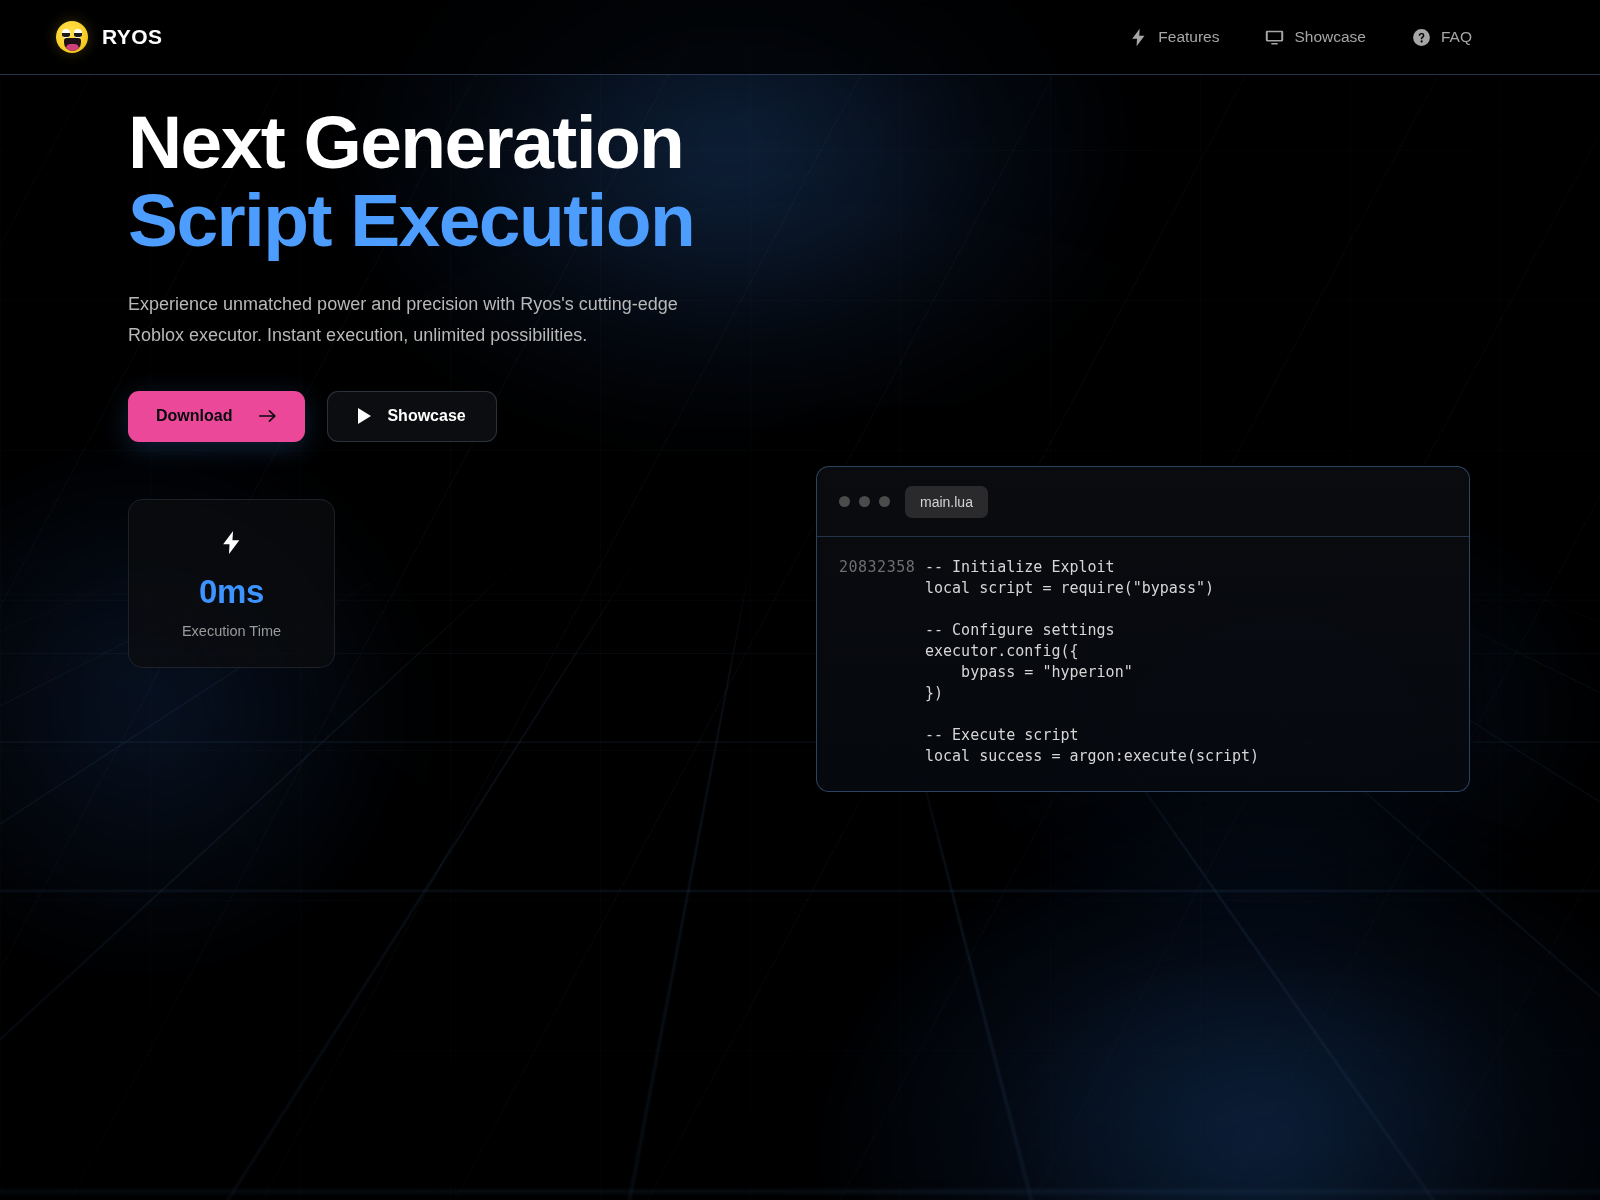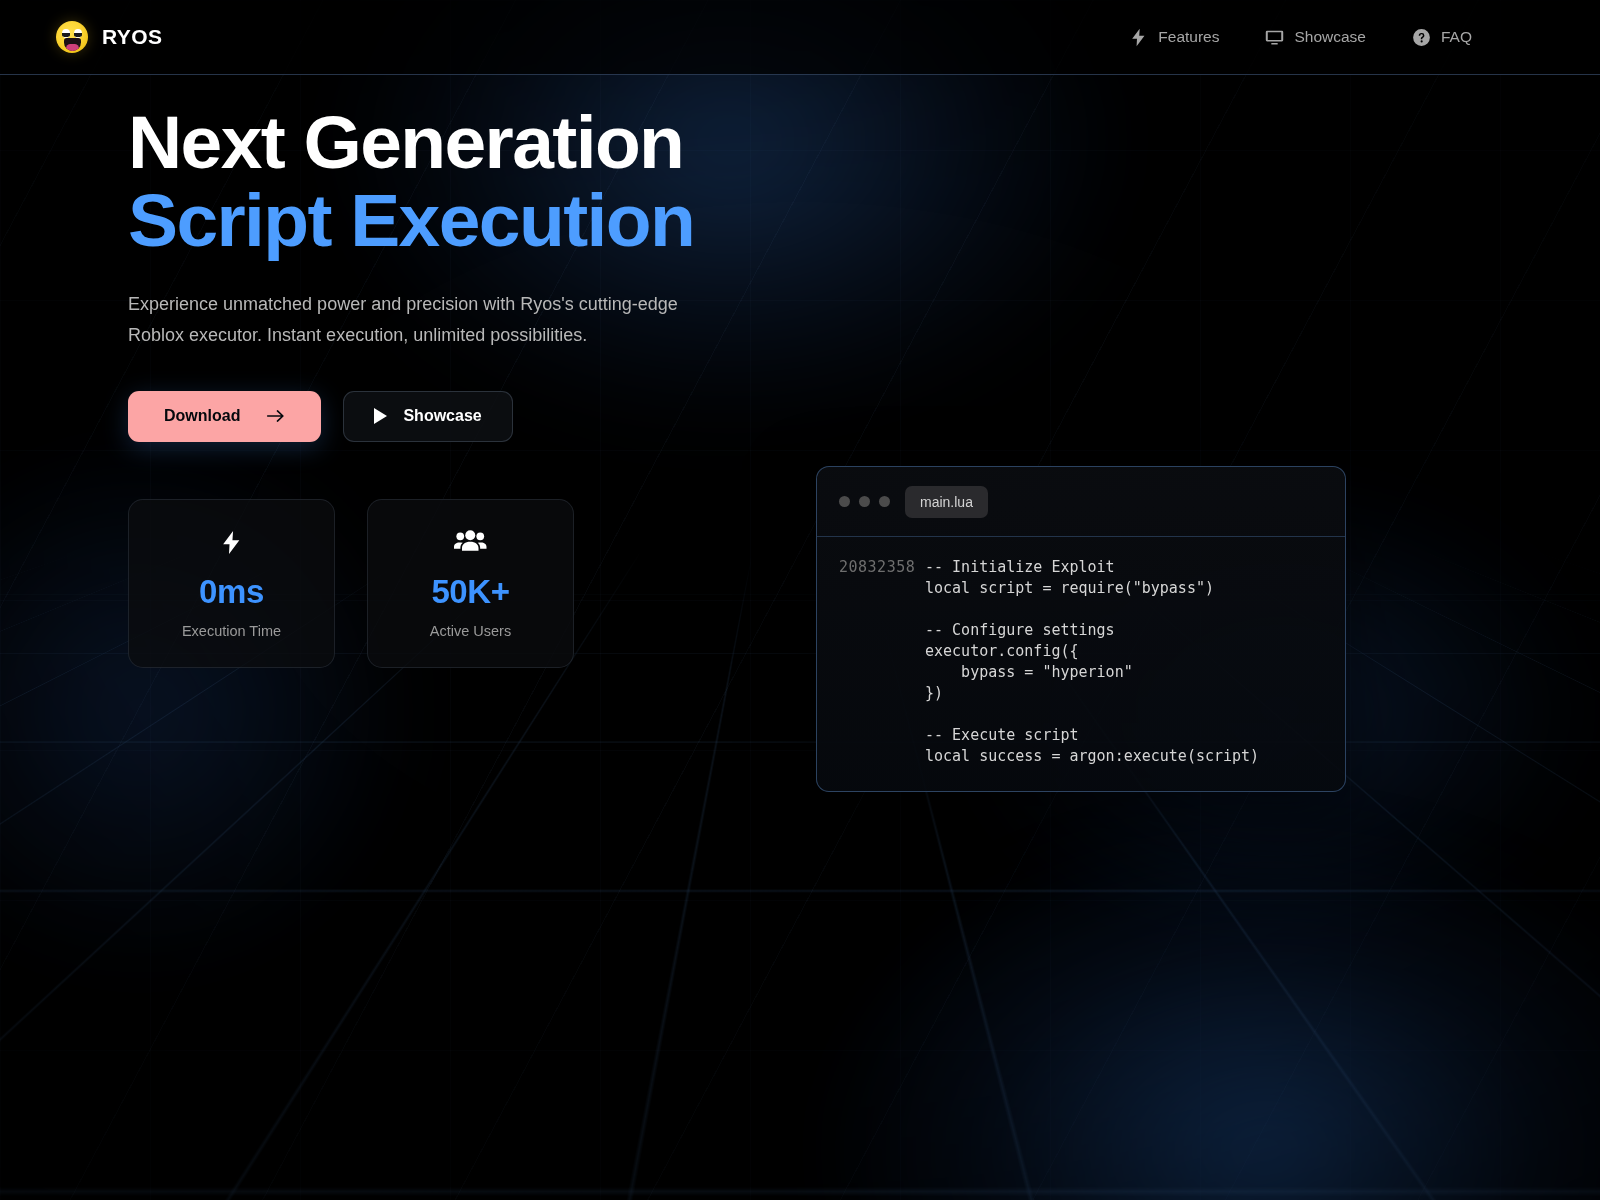--- a/index.html
+++ b/index.html
@@ -159,7 +159,7 @@
     cursor:pointer; user-select:none;
   }
   .btn-primary{
-    padding:0 36px; gap:26px; background:#fca5a5; color:#05080d;
+    padding:0 28px; gap:26px; background:#ec4899; color:#05080d;
     box-shadow:0 6px 26px rgba(70,150,255,.22);
   }
   .btn-primary .arrow{ width:19px; height:14px; display:block; }

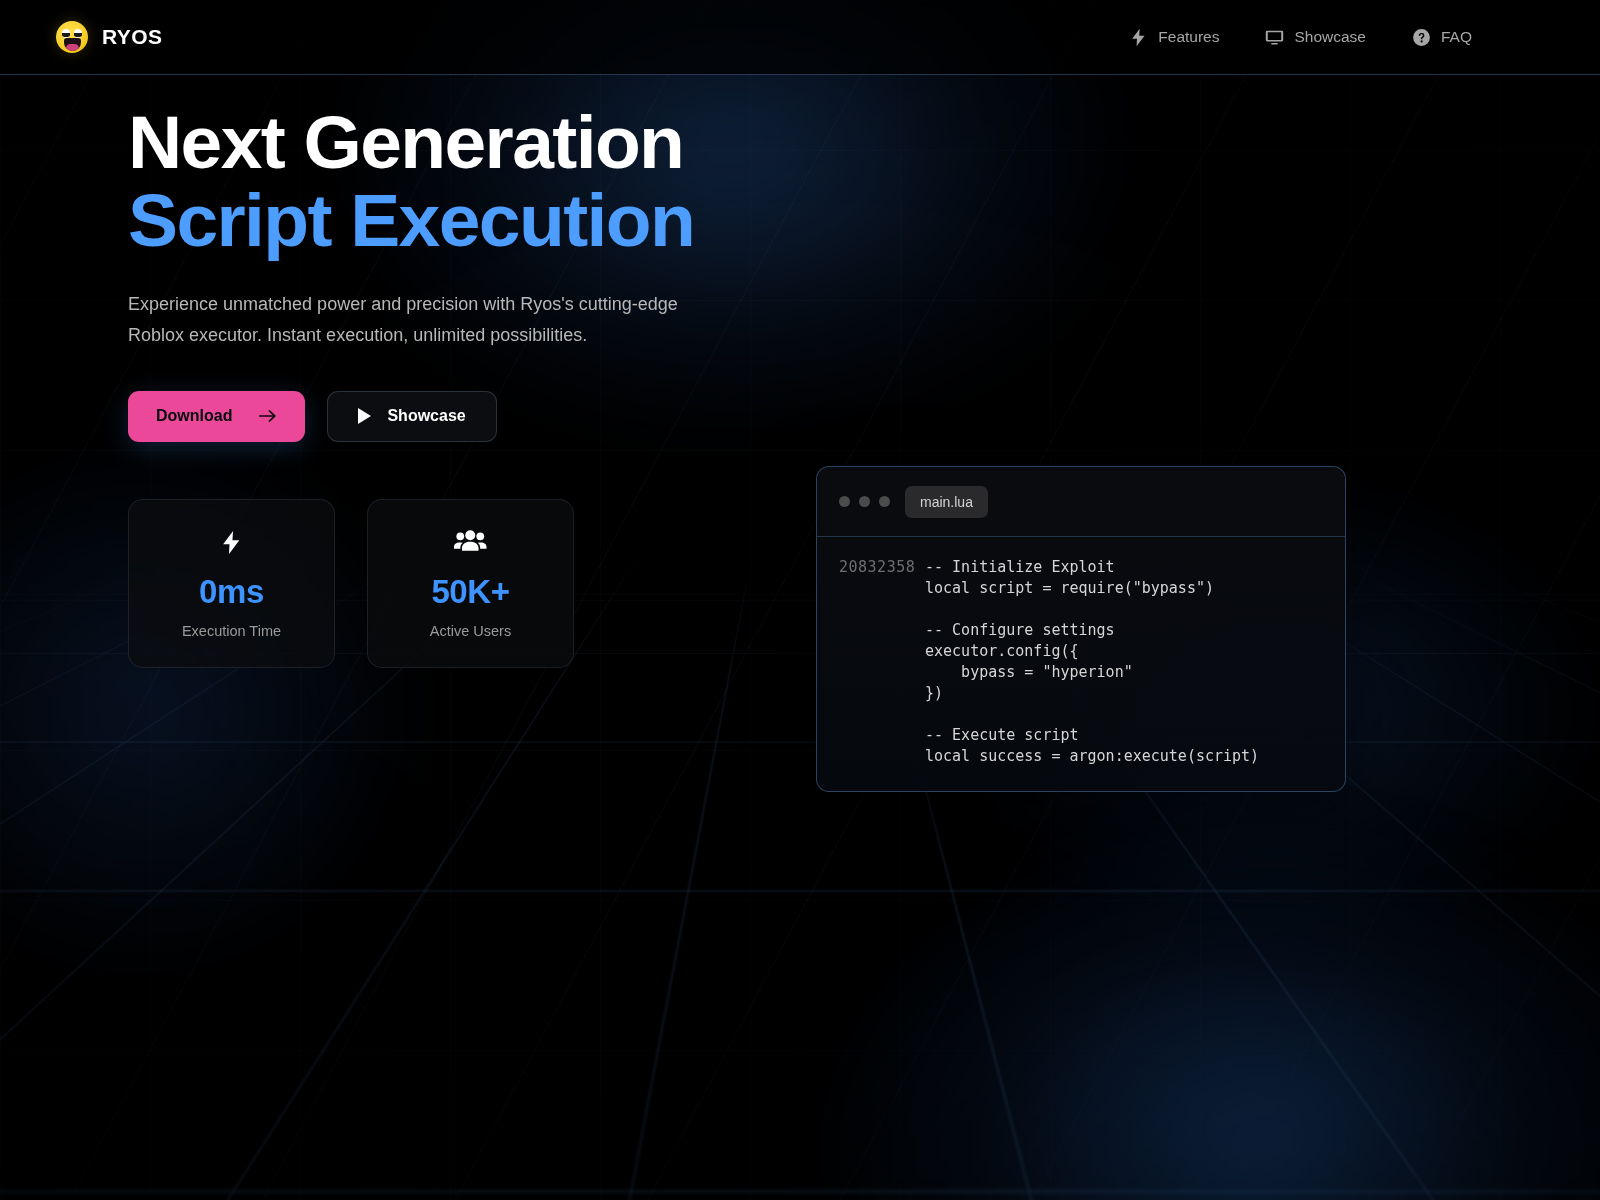--- a/index.html
+++ b/index.html
@@ -192,7 +192,7 @@
   
   .code-panel{
     position:absolute; z-index:4;
-    left:816px; top:466px; width:530px; height:326px;
+    left:816px; top:466px; width:654px; height:326px;
     border:1px solid rgba(75,115,165,.55);
     border-radius:13px;
     background:linear-gradient(180deg, rgba(10,12,16,.95) 0%, rgba(6,9,14,.90) 100%);

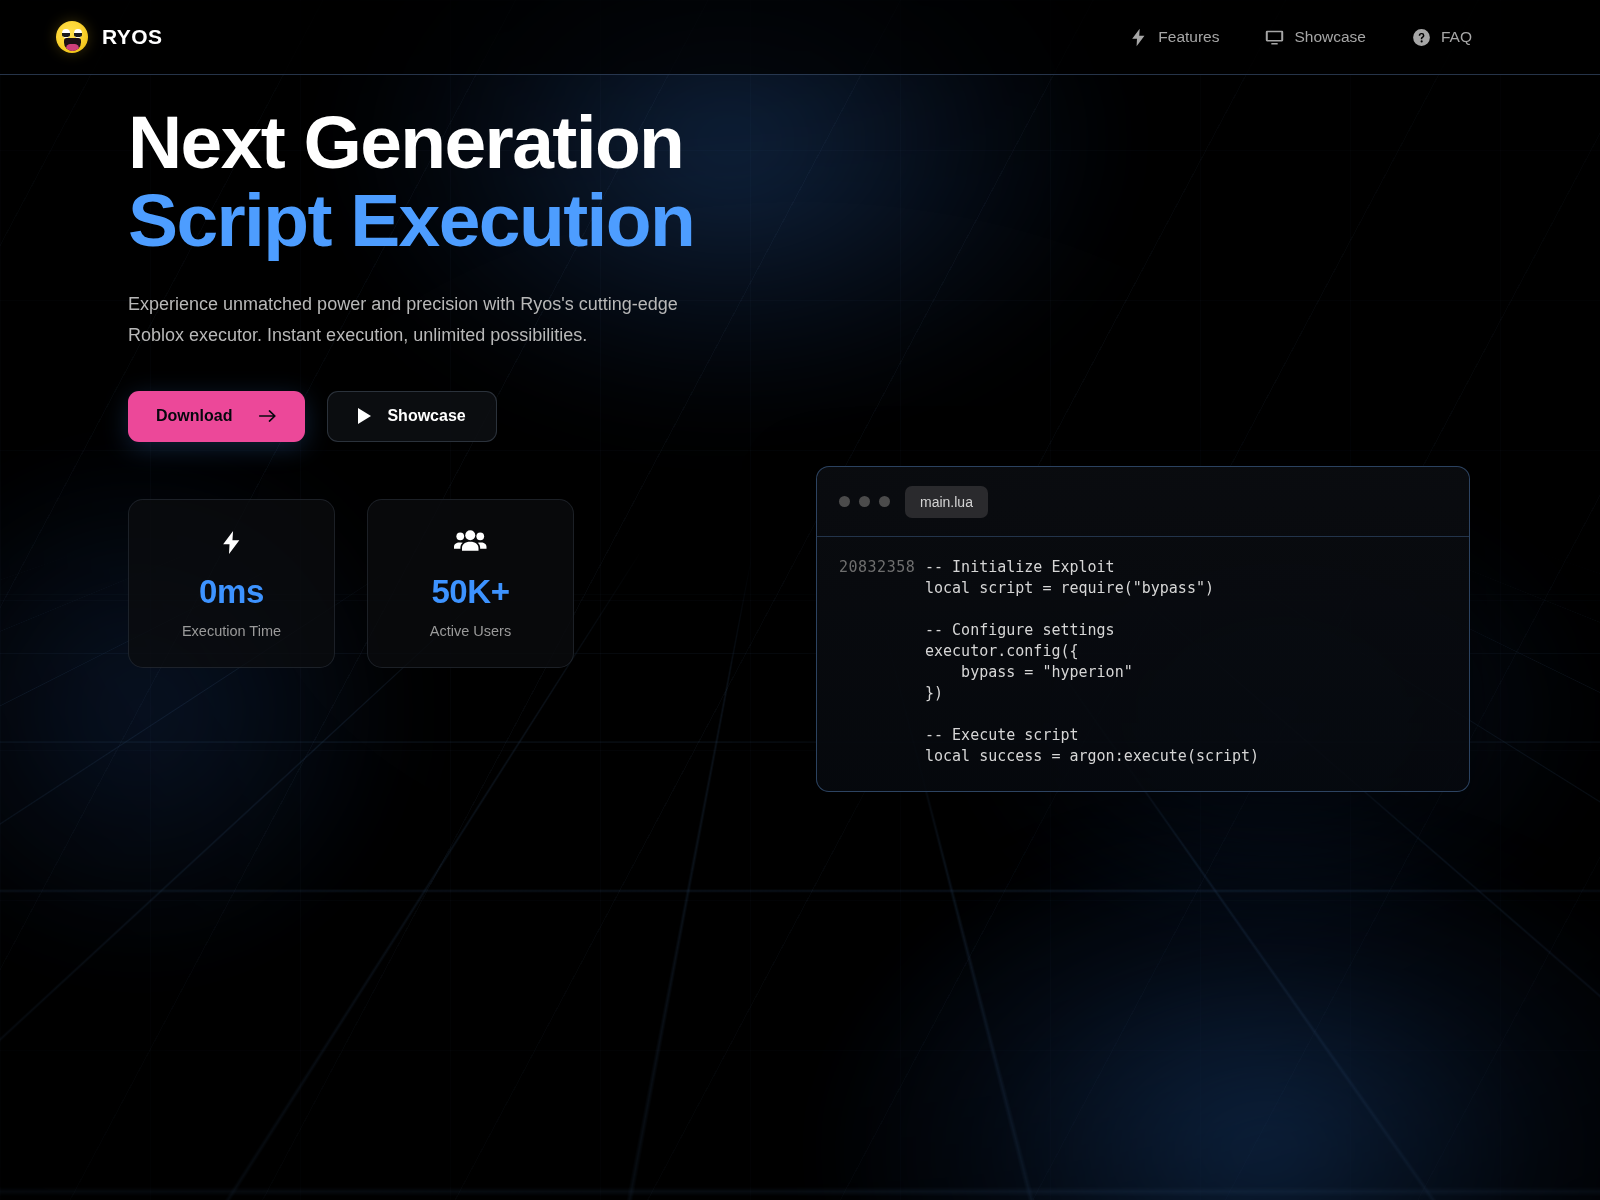--- a/index.html
+++ b/index.html
@@ -310,20 +310,6 @@
       <div class="stat-value">0ms</div>
       <div class="stat-label">Execution Time</div>
     </div>
-    <div class="stat-card">
-      <div class="stat-ico">
-        <svg viewBox="0 0 26 20">
-            <circle cx="5" cy="5" r="3.1"></circle>
-            <circle cx="21" cy="5" r="3.1"></circle>
-            <circle cx="13" cy="4.2" r="4"></circle>
-            <path d="M13 9.4c-4.1 0-6.6 2.2-6.6 4.9v2.3h13.2v-2.3c0-2.7-2.5-4.9-6.6-4.9z"></path>
-            <path d="M4.4 10c-2.6 0-4.4 1.5-4.4 3.4v1.6h5.1v-1.1c0-1.5.7-2.9 1.9-3.8A7.6 7.6 0 0 0 4.4 10z"></path>
-            <path d="M21.6 10a7.6 7.6 0 0 0-2.6.1c1.2.9 1.9 2.3 1.9 3.8v1.1H26v-1.6c0-1.9-1.8-3.4-4.4-3.4z"></path>
-          </svg>
-      </div>
-      <div class="stat-value">50K+</div>
-      <div class="stat-label">Active Users</div>
-    </div>
   </div>
 </div>
 

